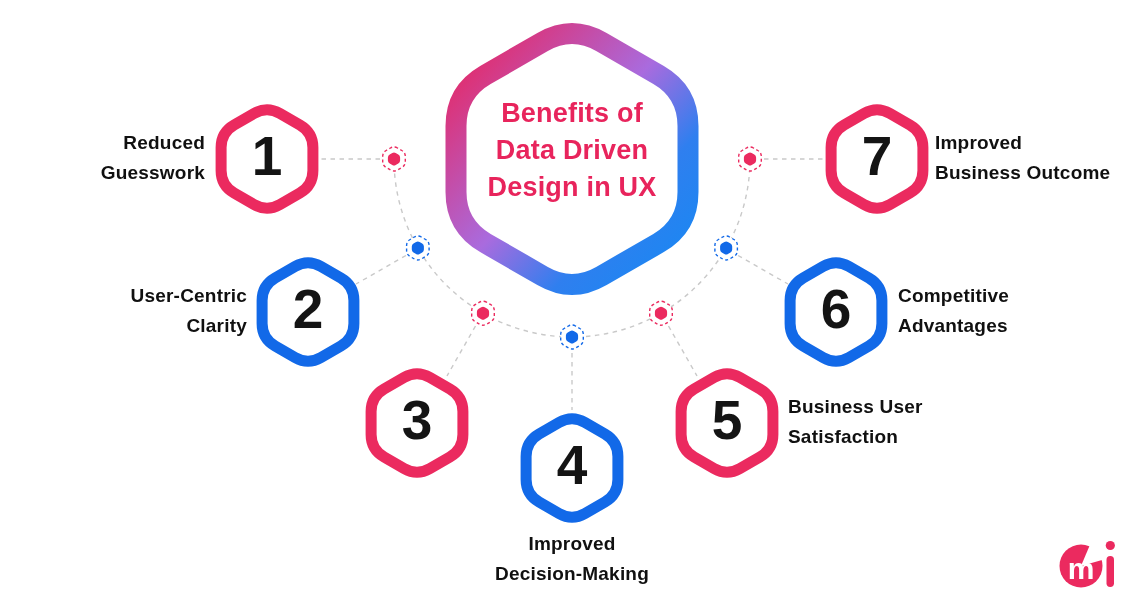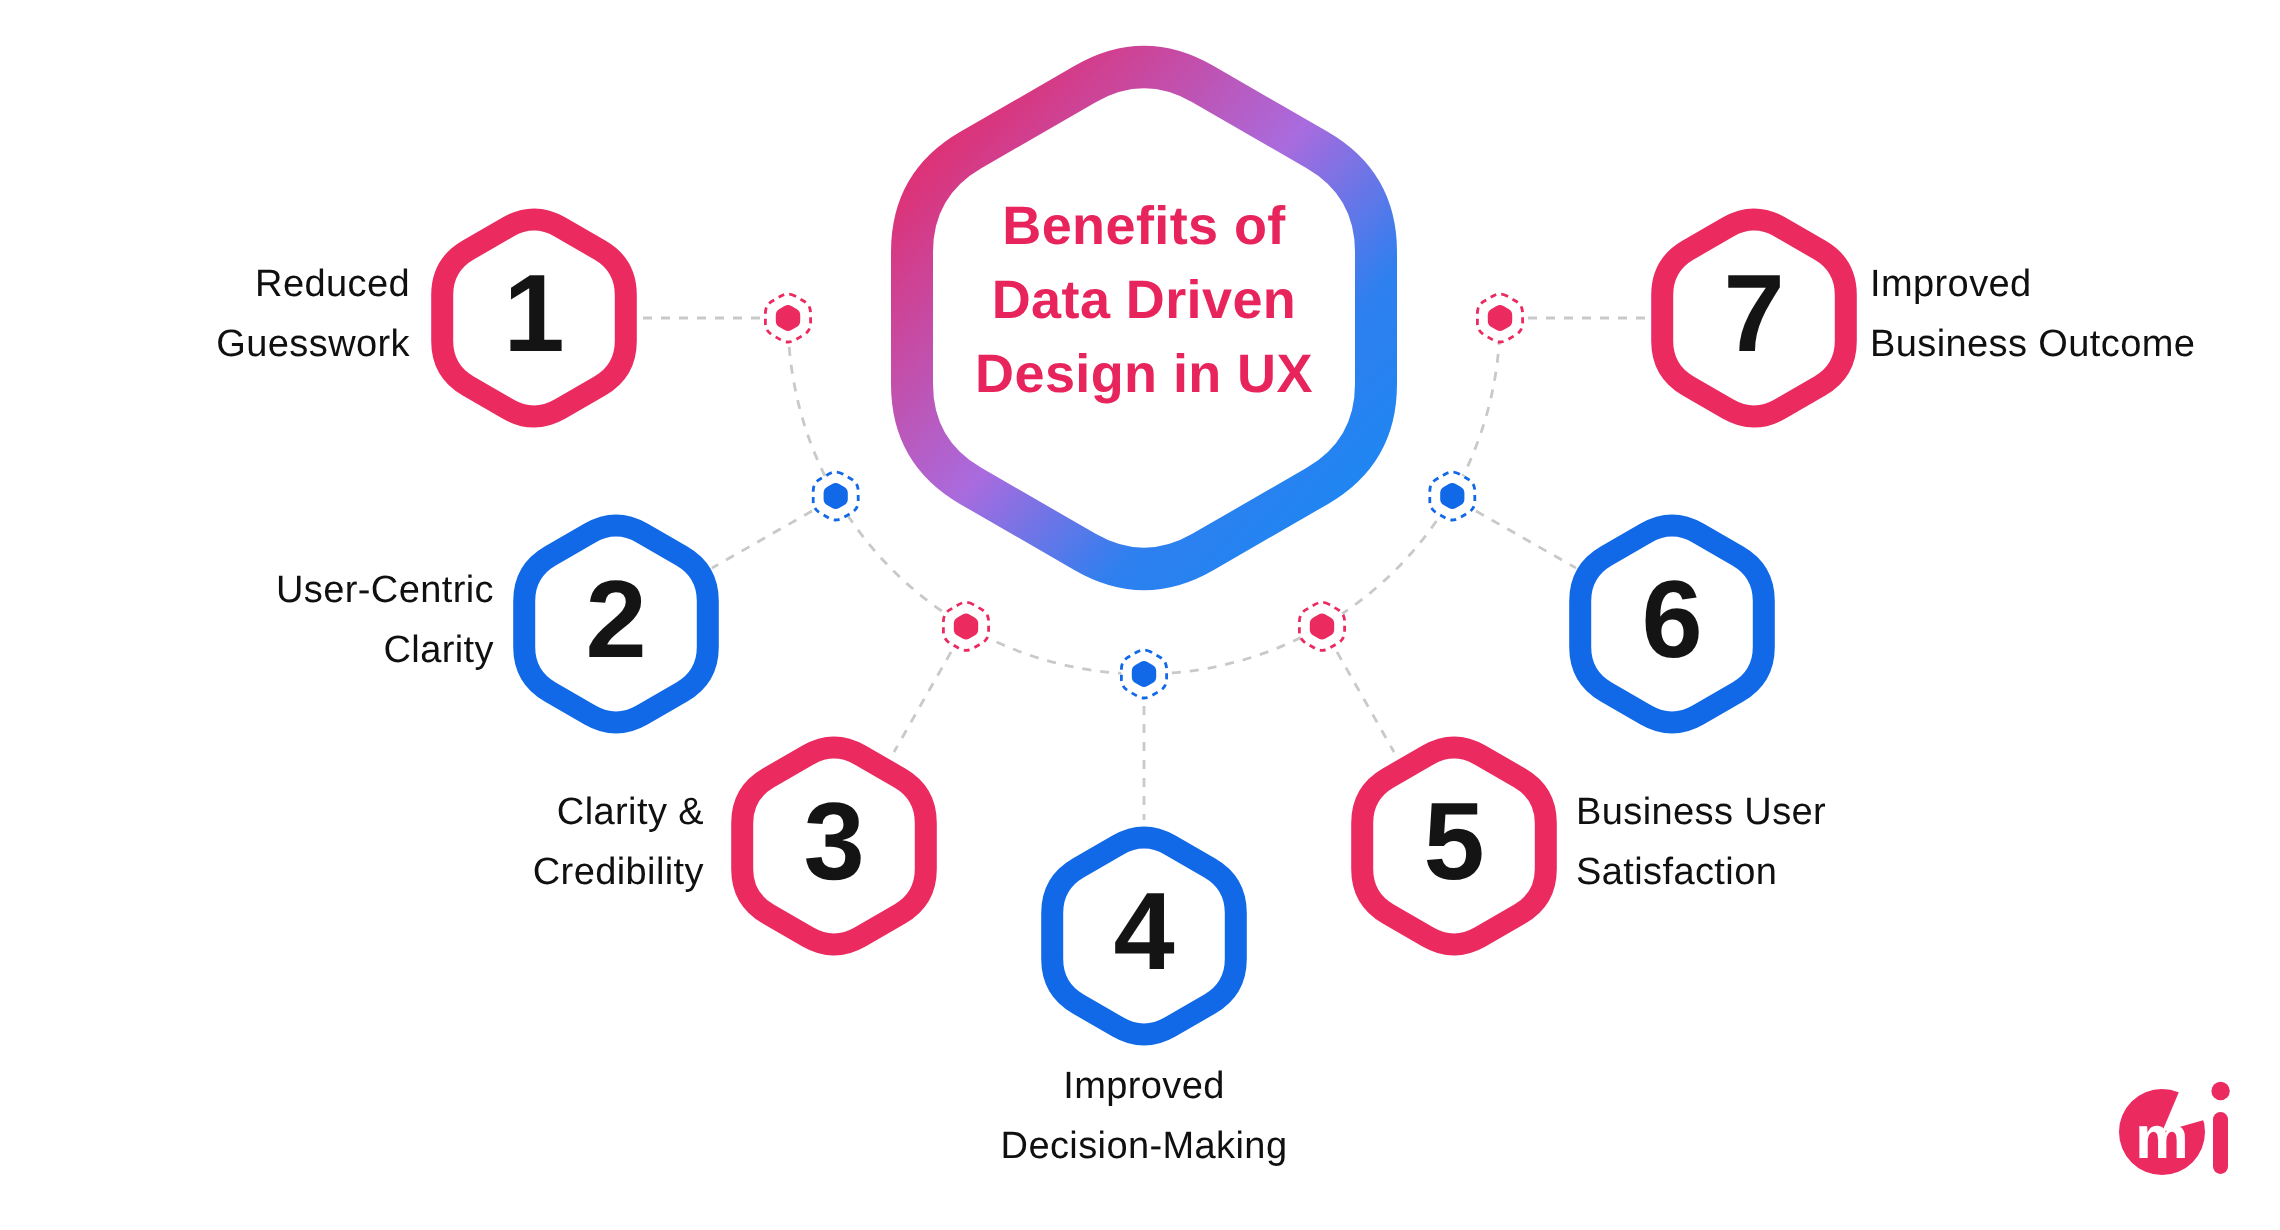--- a/index.html
+++ b/index.html
@@ -21,7 +21,7 @@
   .n4{left:572px;top:468px}.n5{left:727px;top:423px}.n6{left:836px;top:312px}
   .n7{left:877px;top:159px}
   .lab{
-    position:absolute;font-size:19px;font-weight:400;line-height:30px;
+    position:absolute;font-size:19px;font-weight:700;line-height:30px;
     white-space:pre-line;color:var(--label-color,#101010);letter-spacing:.2px;
   }
   .lab.ra{text-align:right}

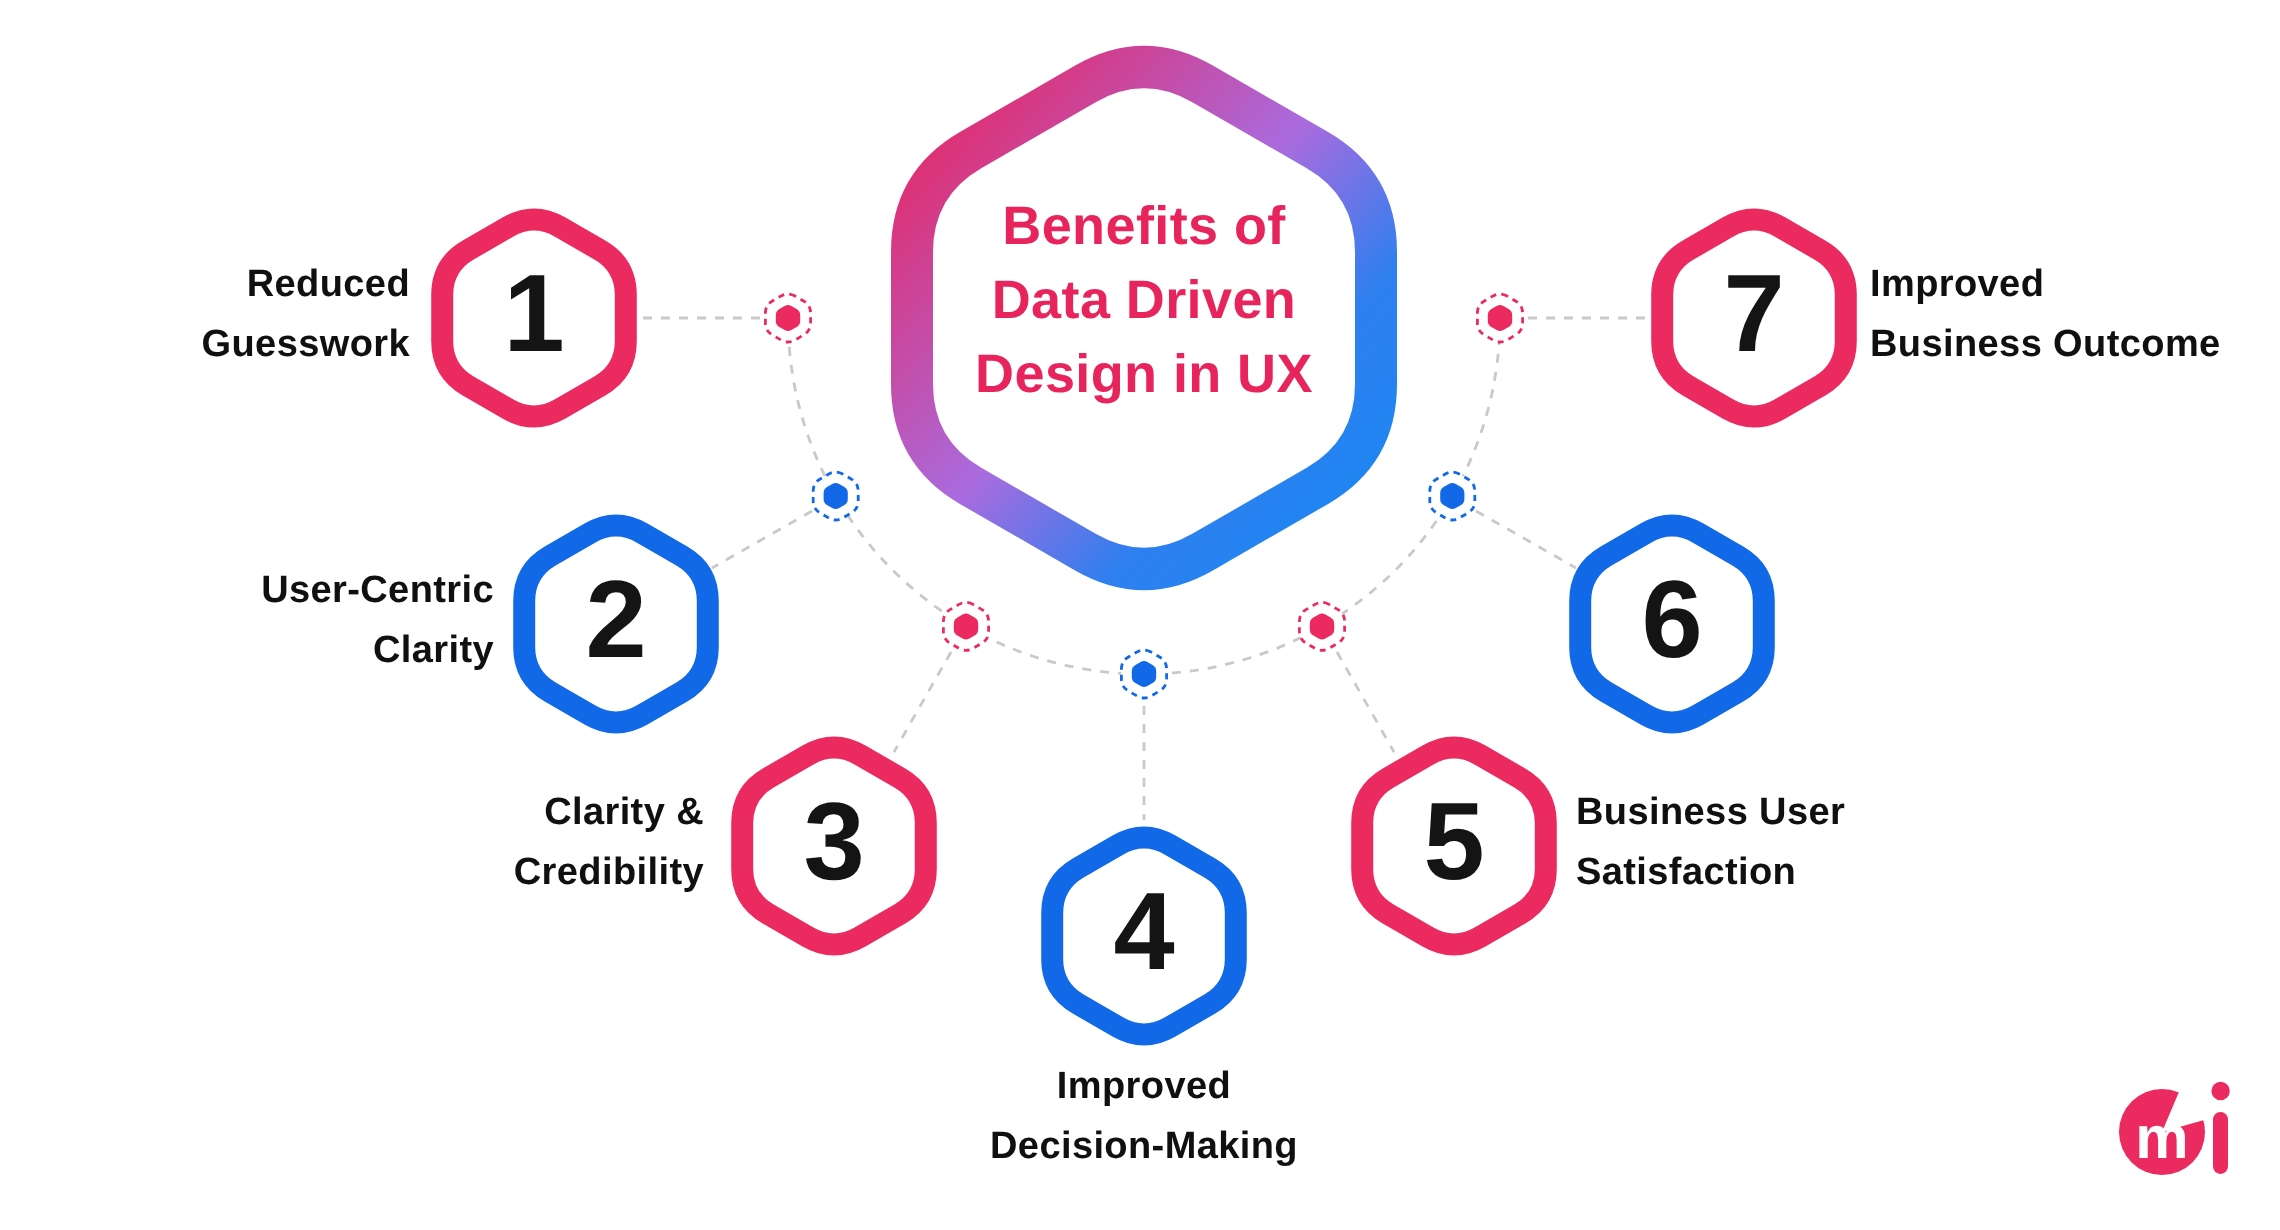--- a/index.html
+++ b/index.html
@@ -107,6 +107,8 @@
 Decision-Making</div>
   <div class="lab l5">Business User
 Satisfaction</div>
+  <div class="lab l6">Competitive
+Advantages</div>
   <div class="lab l7">Improved
 Business Outcome</div>
 </div>

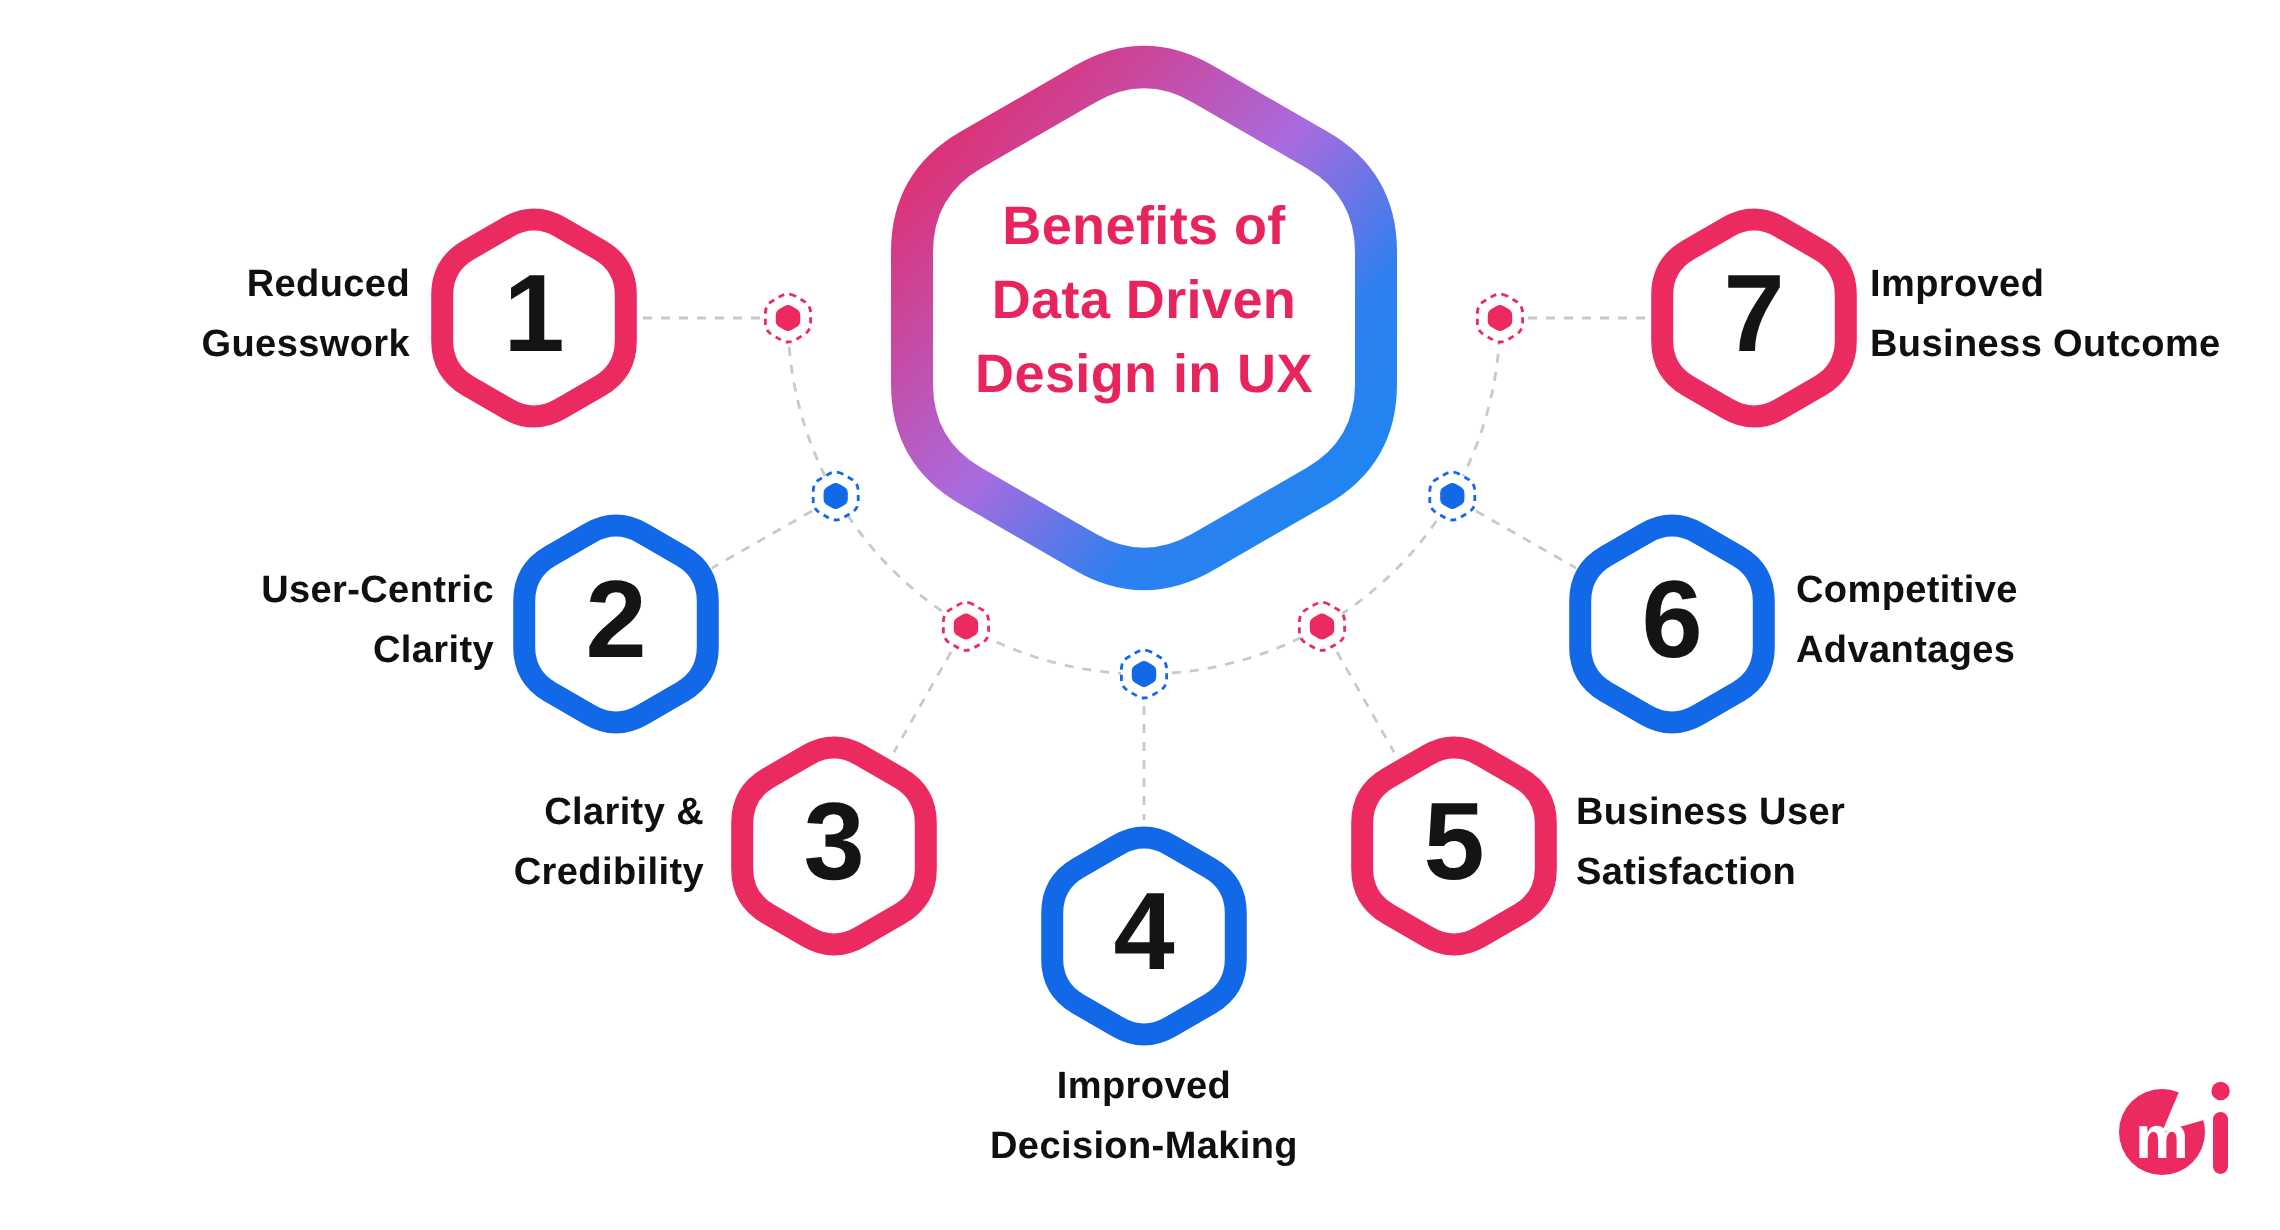--- a/index.html
+++ b/index.html
@@ -101,8 +101,6 @@
 Guesswork</div>
   <div class="lab ra l2">User-Centric
 Clarity</div>
-  <div class="lab ra l3">Clarity &amp;
-Credibility</div>
   <div class="lab l4">Improved
 Decision-Making</div>
   <div class="lab l5">Business User

